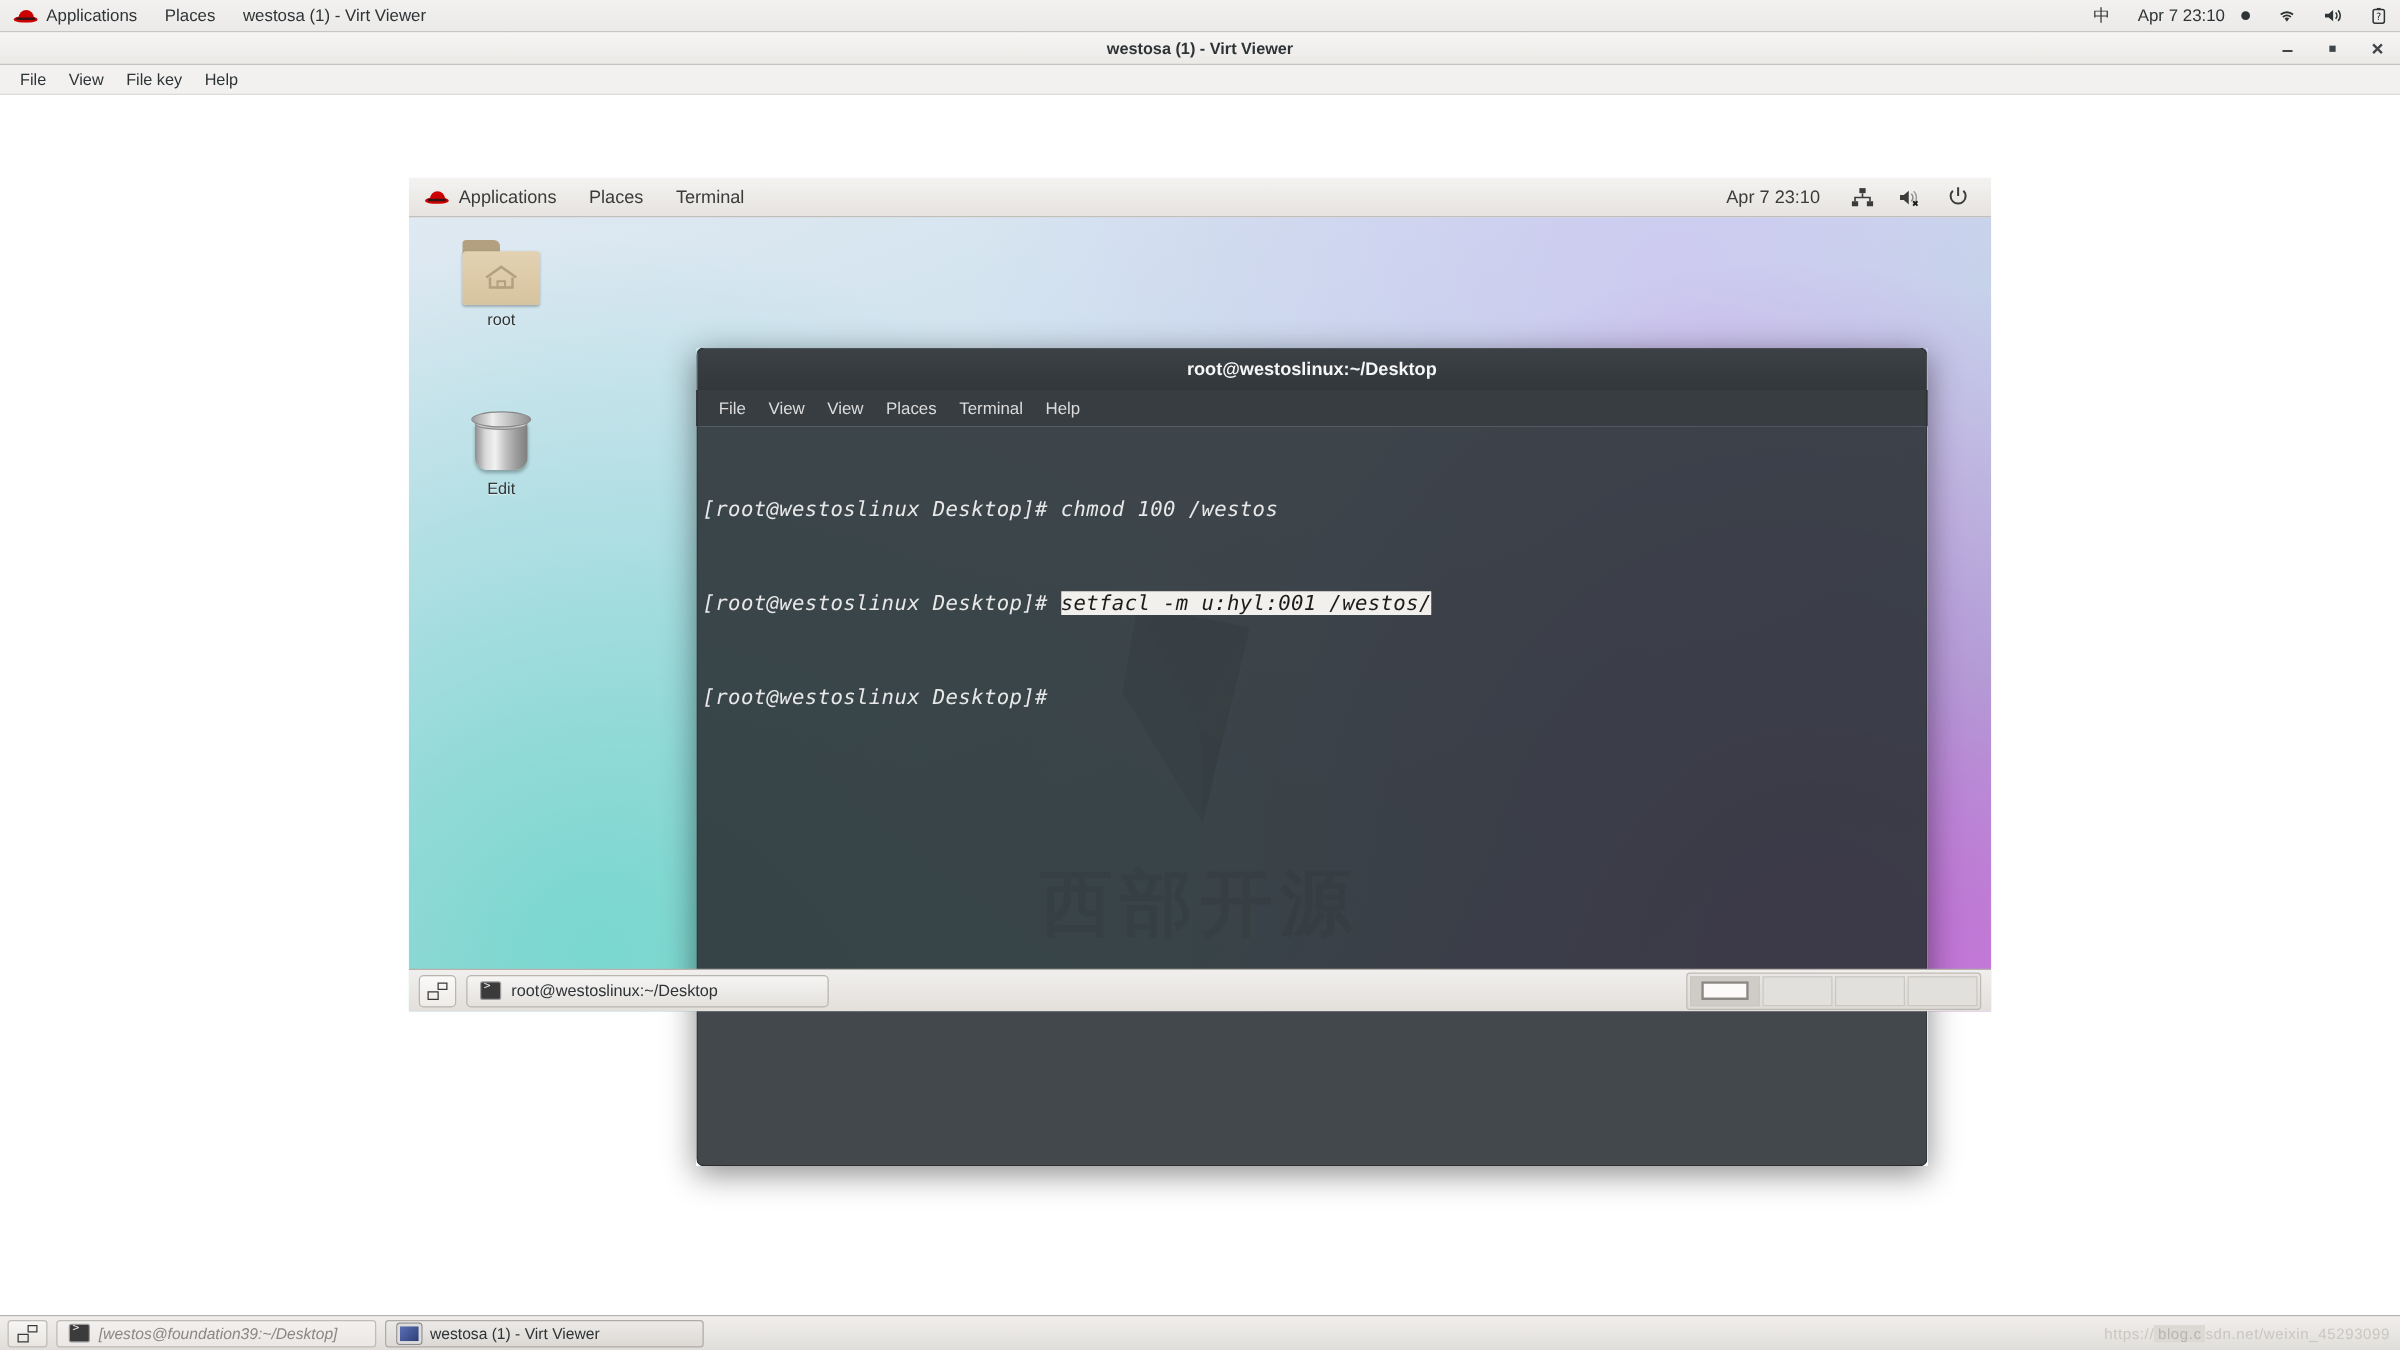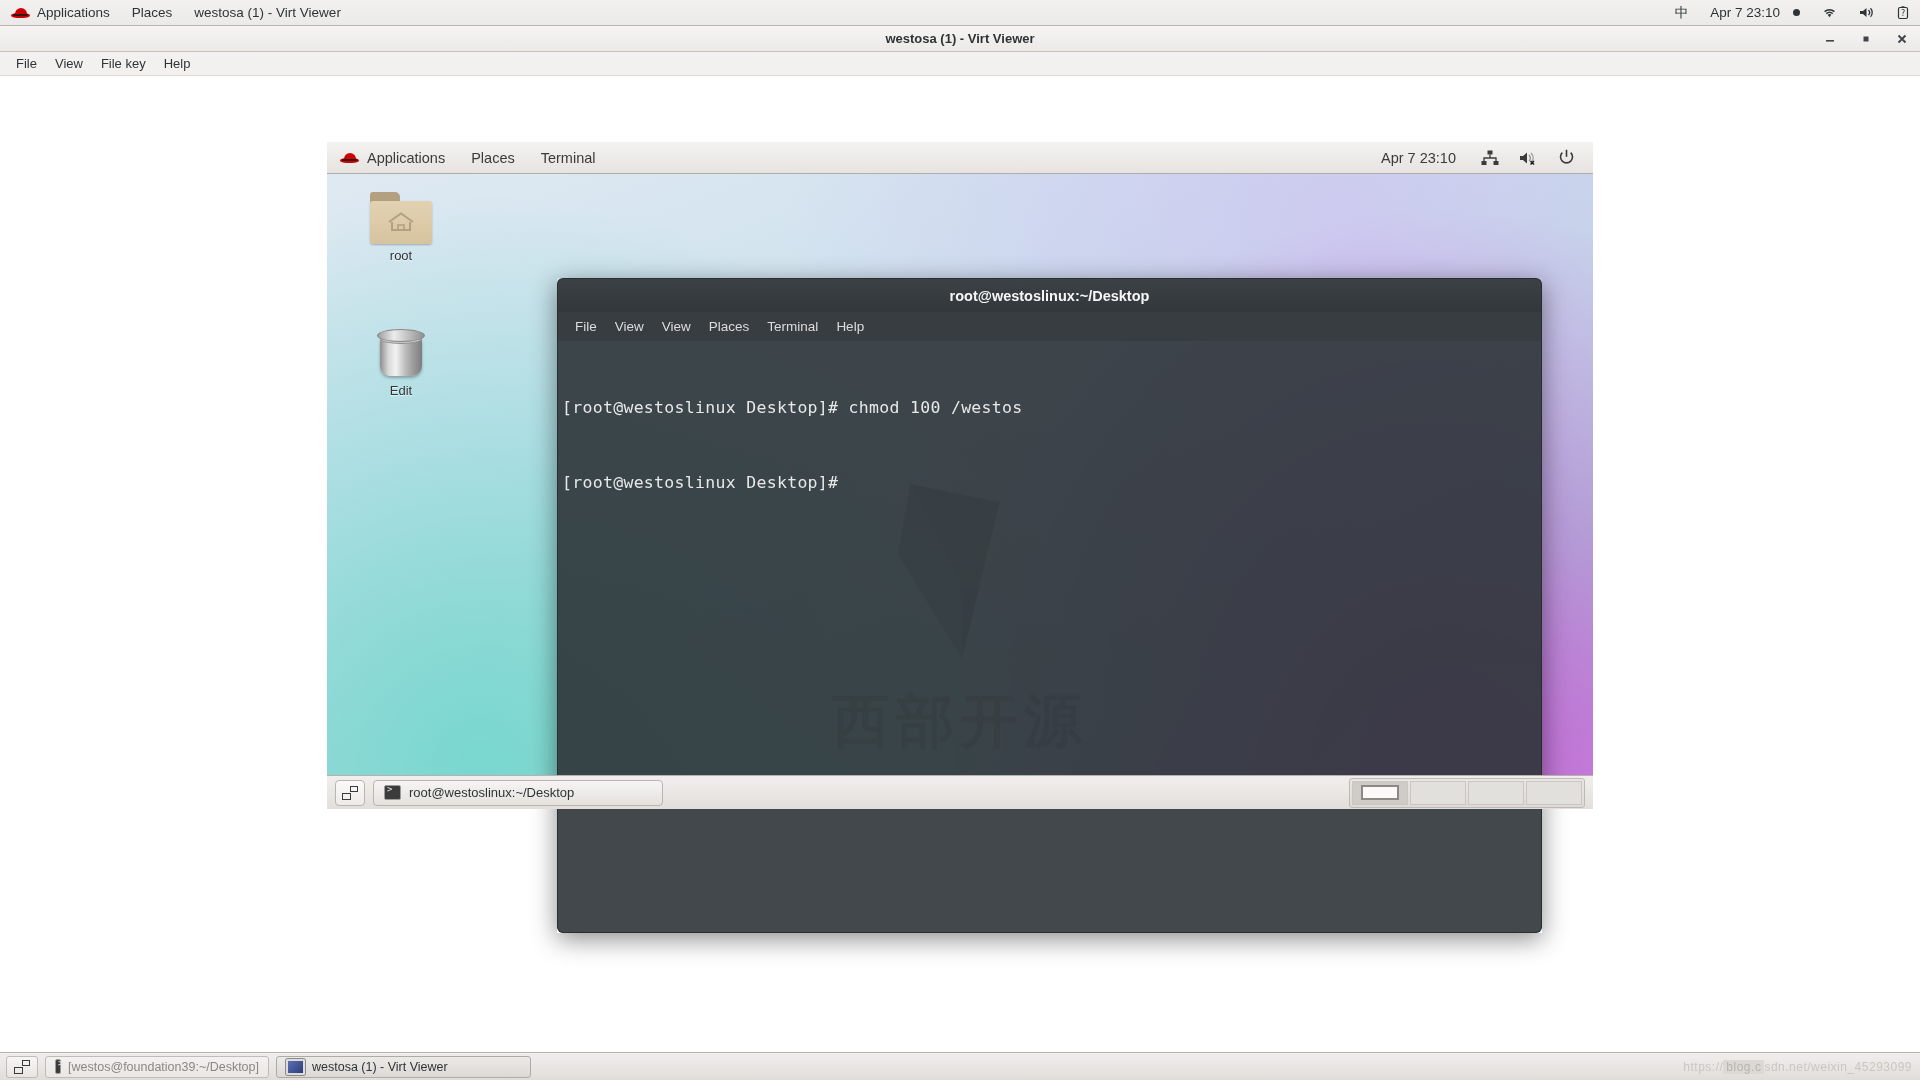--- a/index.html
+++ b/index.html
@@ -131,7 +131,7 @@
     border: 1px solid #2a2e31; border-top: none; border-radius: 0 0 6px 6px;
     padding: 4px 0 0 4px; overflow: hidden;
     font-family: "DejaVu Sans Mono", monospace; font-size: 16.5px; line-height: 25px;
-    color: #e8e8e8; letter-spacing: .3px; white-space: pre;
+    color: #e8e8e8; letter-spacing: .3px; white-space: pre; font-style: italic;
   }
   .term-line { height: 25px; }
   .c-blue { color: #3b8cf5; font-weight: bold; }

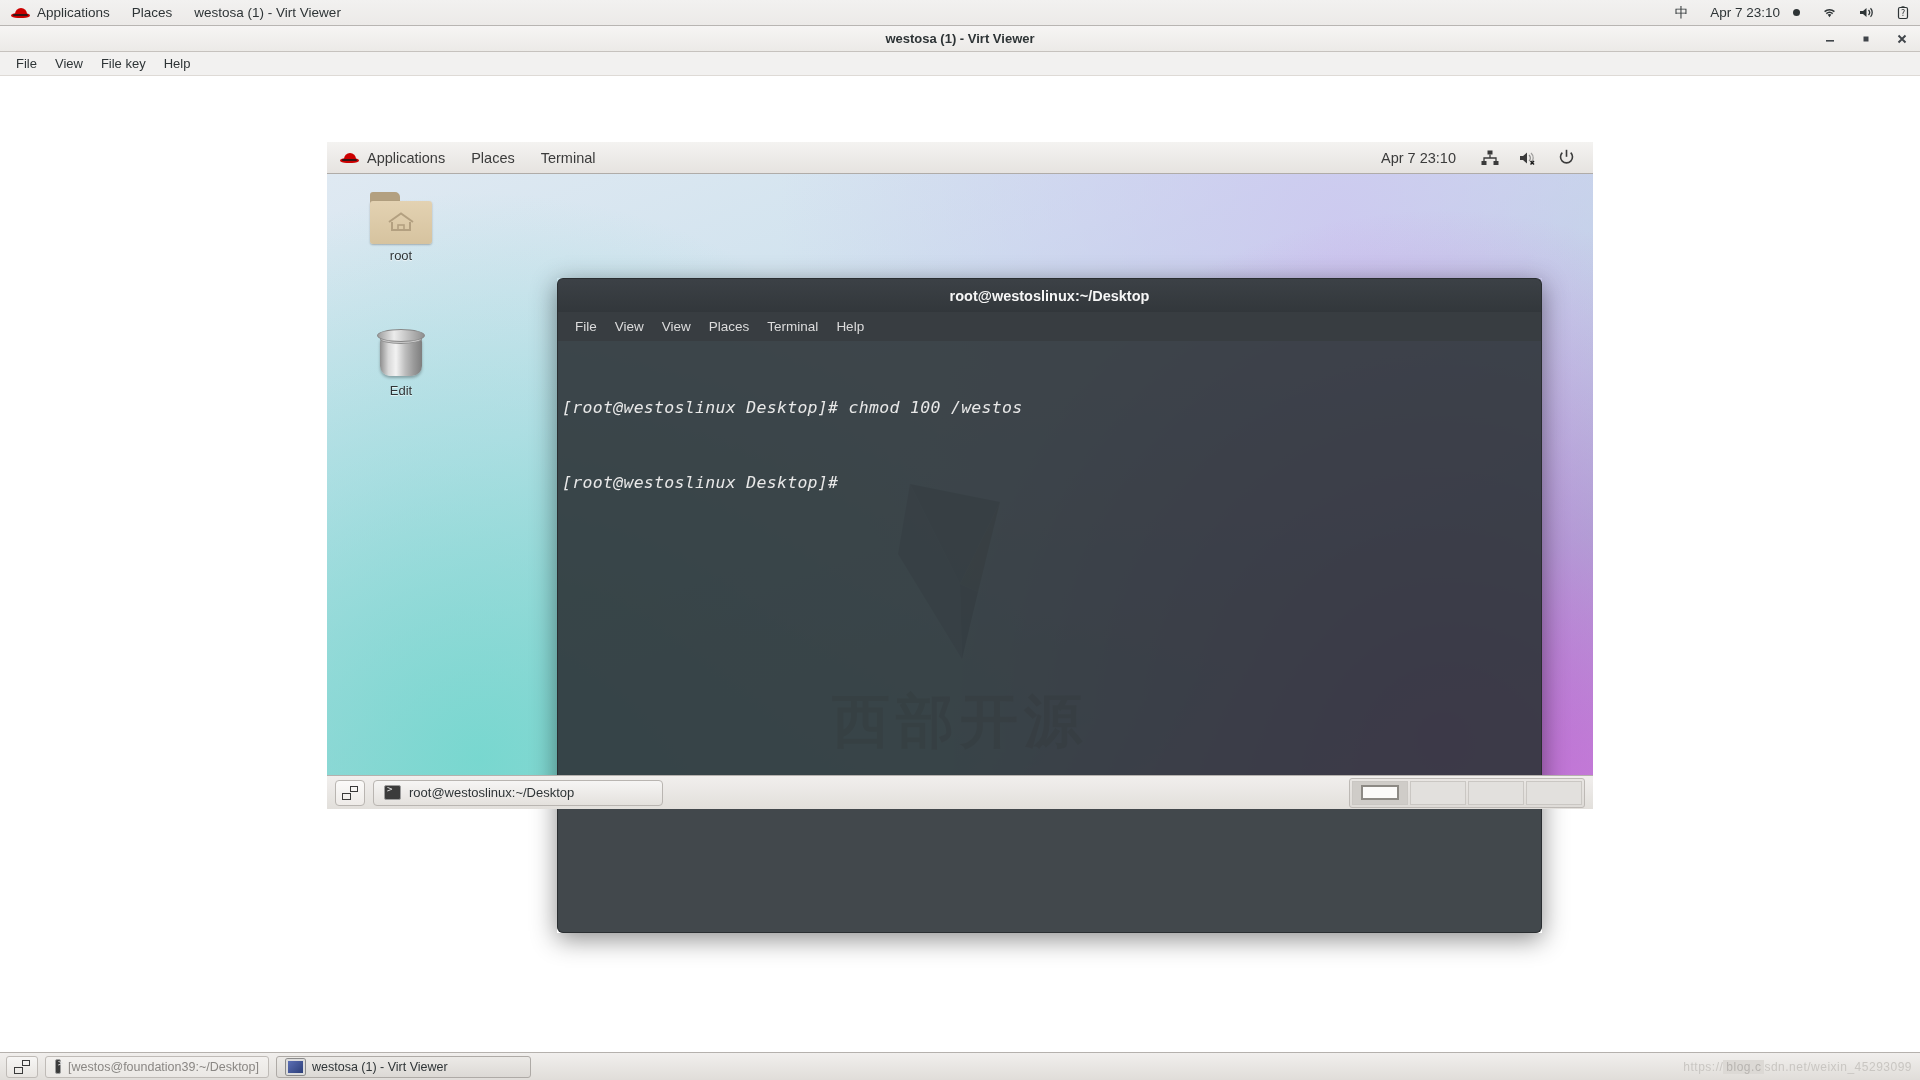--- a/index.html
+++ b/index.html
@@ -358,6 +358,7 @@
           </div>
           <div class="term-screen">
             <div class="term-line"><span>[root@westoslinux Desktop]# </span><span>chmod 100 /westos</span></div>
+            <div class="term-line"><span>[root@westoslinux Desktop]# </span><span class="sel">setfacl -m u:hyl:001 /westos/</span></div>
             <div class="term-line"><span>[root@westoslinux Desktop]# </span><span></span></div>
           </div>
         </div>

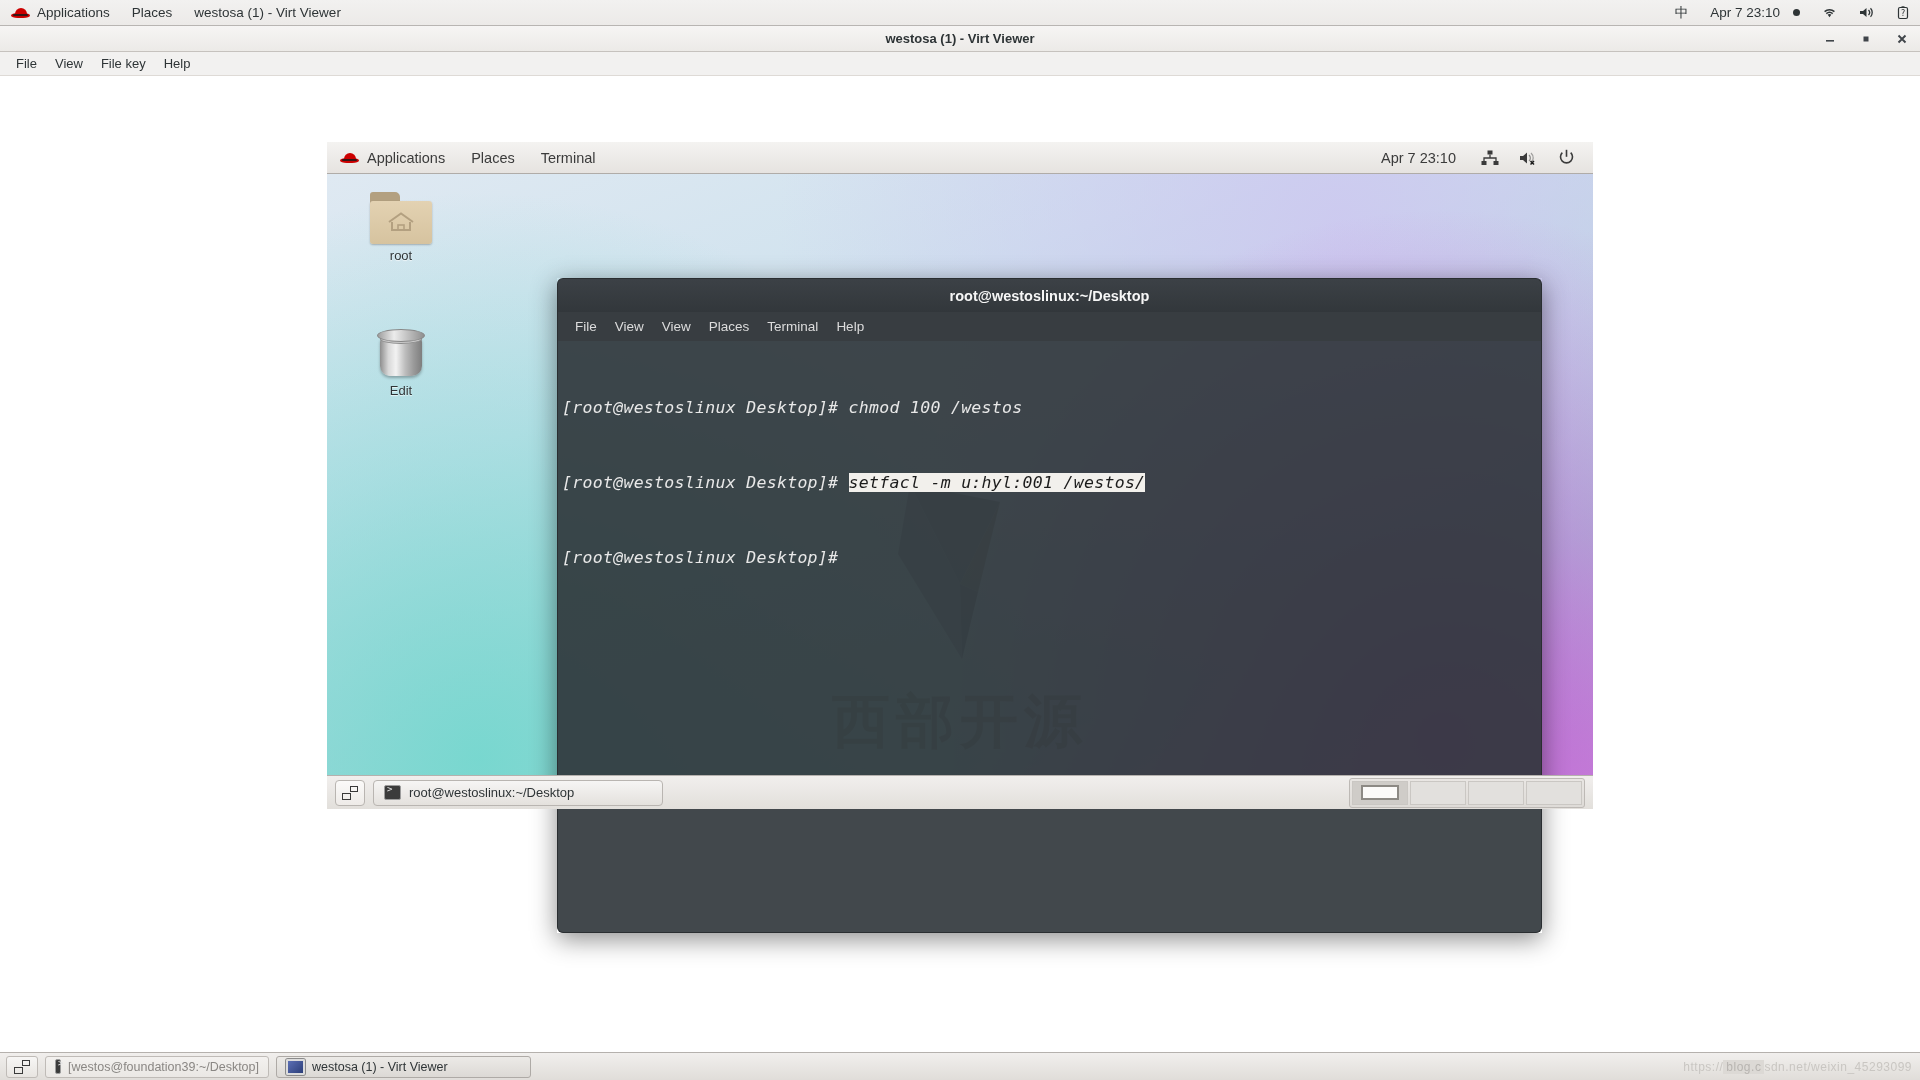--- a/index.html
+++ b/index.html
@@ -396,7 +396,7 @@
         <i class="b"></i>
       </span>
   </div>
-  <div class="htb-btn inactive" style="width:224px;">
+  <div class="htb-btn inactive" style="width:256px;font-style:italic;">
     <span class="term-mini"></span>
     <span>[westos@foundation39:~/Desktop]</span>
   </div>

